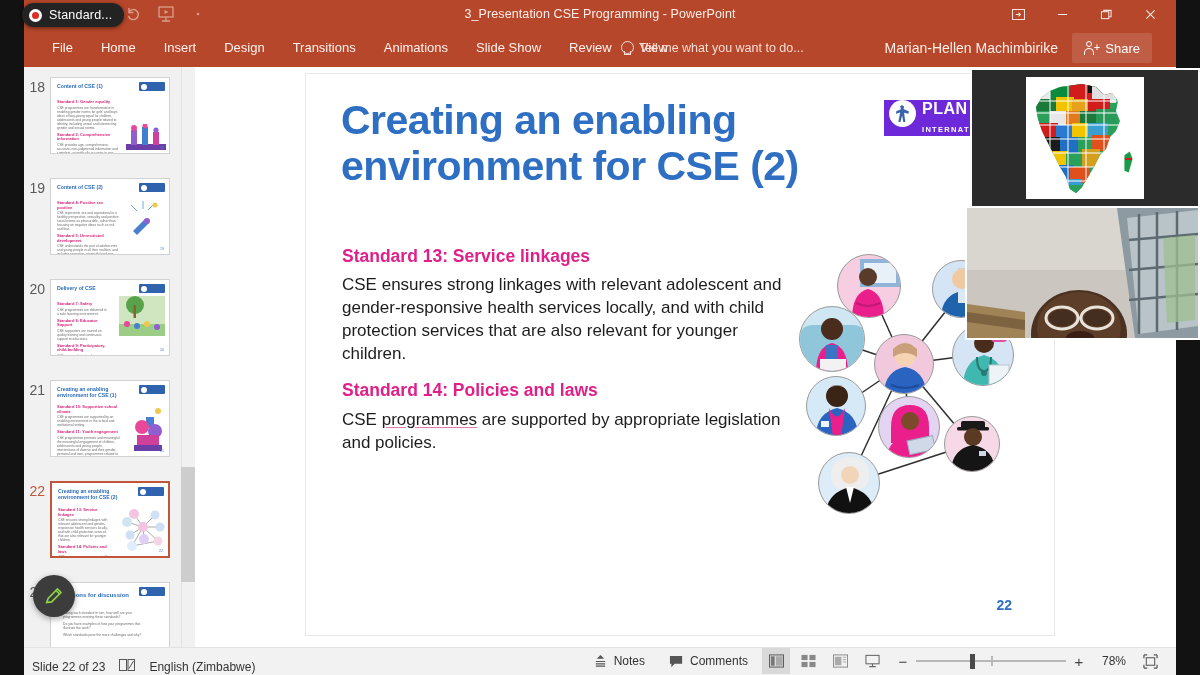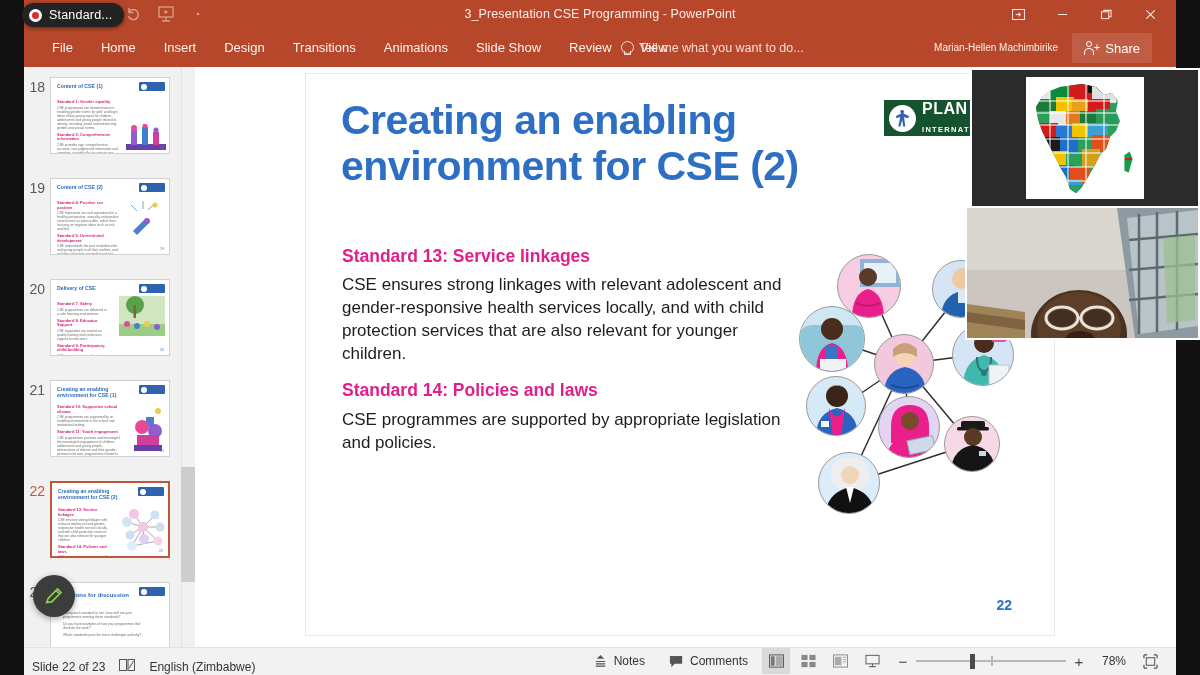--- a/index.html
+++ b/index.html
@@ -52,7 +52,7 @@
     border-left:1.4px solid #f7ddd5; border-right:1.4px solid #f7ddd5;
     border-bottom:1.4px solid #f7ddd5; }
   .user-name{ position:absolute; right:118px; top:0; height:38px; line-height:38px;
-     font-size:10px; color:#fdeeea; }
+     font-size:14px; color:#fdeeea; }
   .share-btn{ position:absolute; right:24px; top:4px; height:30px; padding:0 12px;
      background:rgba(255,255,255,.13); display:flex; align-items:center; gap:6px;
      color:#fff; font-size:13px; border-radius:2px; }

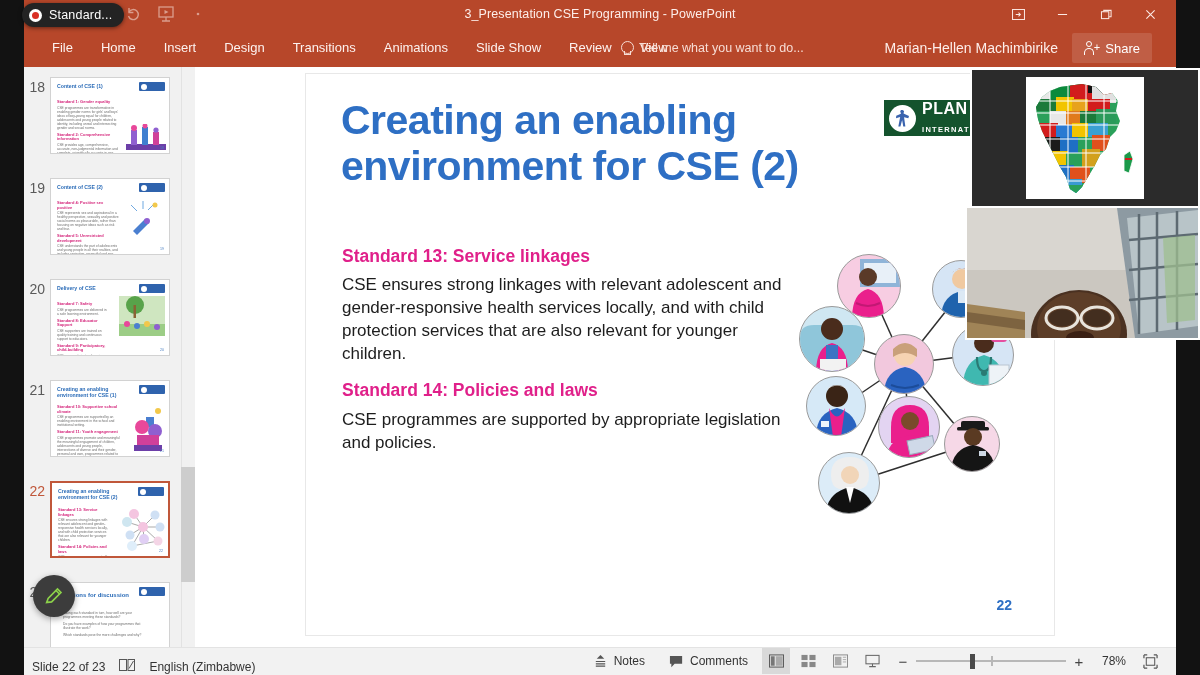--- a/index.html
+++ b/index.html
@@ -106,7 +106,7 @@
   .s-title{ position:absolute; left:35px; top:24px; width:500px; font-size:41px; font-weight:bold;
      color:#2e6fc4; line-height:1.12; letter-spacing:-.5px; }
   .s-logo{ position:absolute; left:578px; top:26px; width:120px; height:36px;
-     background:#14532d; display:flex; align-items:center; padding-left:5px; }
+     background:#6d28d9; display:flex; padding-left:5px; }
   .s-logo .circ{ width:27px;height:27px;border-radius:50%;background:#fff; position:relative;}
   .s-logo .circ:after{ content:""; position:absolute; left:7px; top:5px; width:13px;height:17px;
      background:#3a63ae;

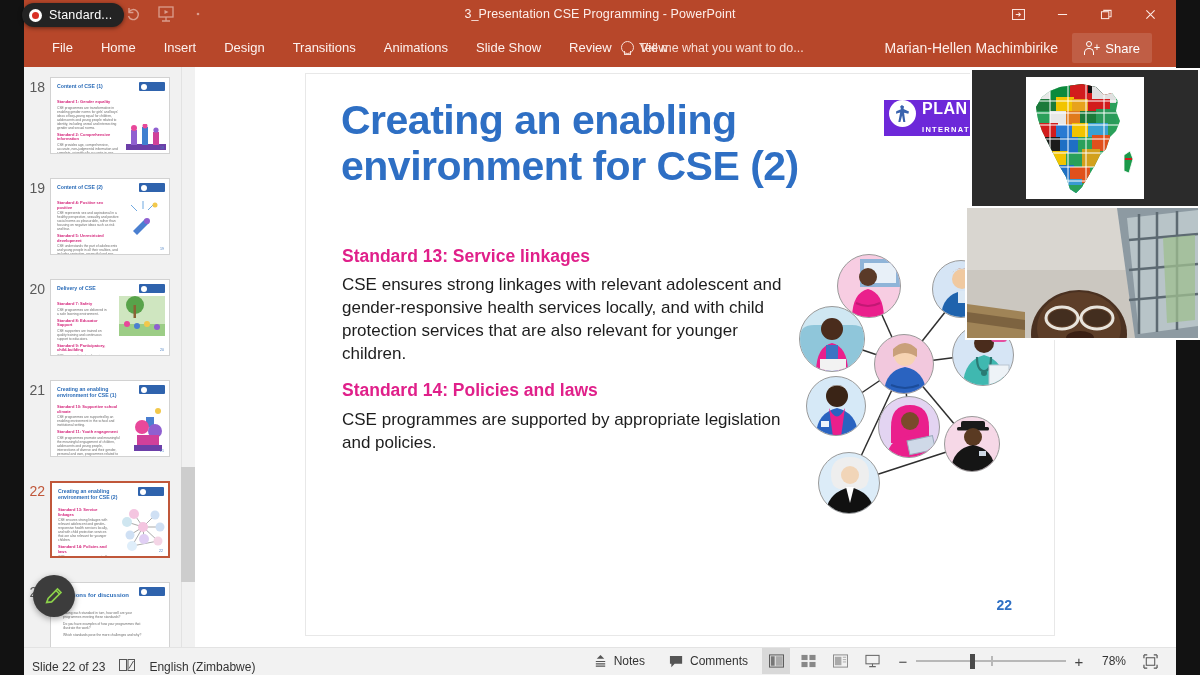--- a/index.html
+++ b/index.html
@@ -118,7 +118,7 @@
 
   .std-head{ position:absolute; font-size:17.5px; font-weight:bold; color:#e0208a; }
   .std-body{ position:absolute; font-size:17px; color:#1d1d1d; line-height:1.35; width:450px; }
-  .std-body .underl{ text-decoration-color:#e07ab0;
+  .std-body .underl{ text-decoration:underline; text-decoration-color:#e07ab0;
      text-decoration-style:solid; text-underline-offset:2px;}
   .s-pagenum{ position:absolute; right:42px; bottom:22px; font-size:14px; font-weight:bold;
      color:#2e6fc4; }

